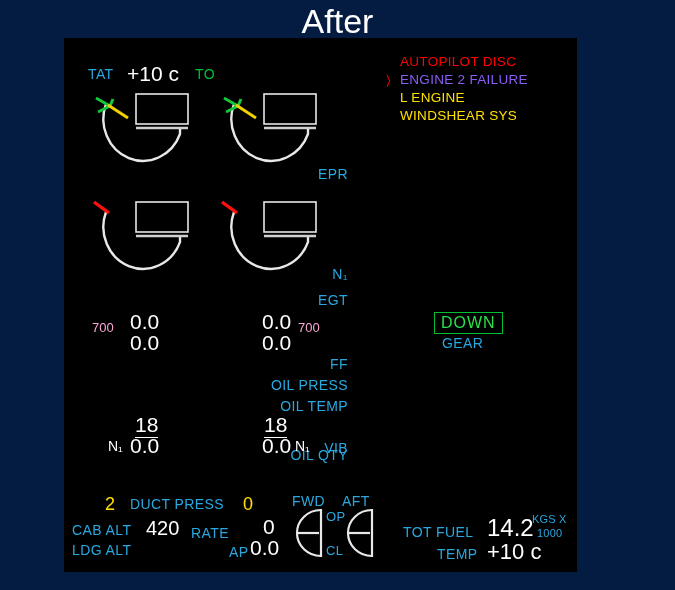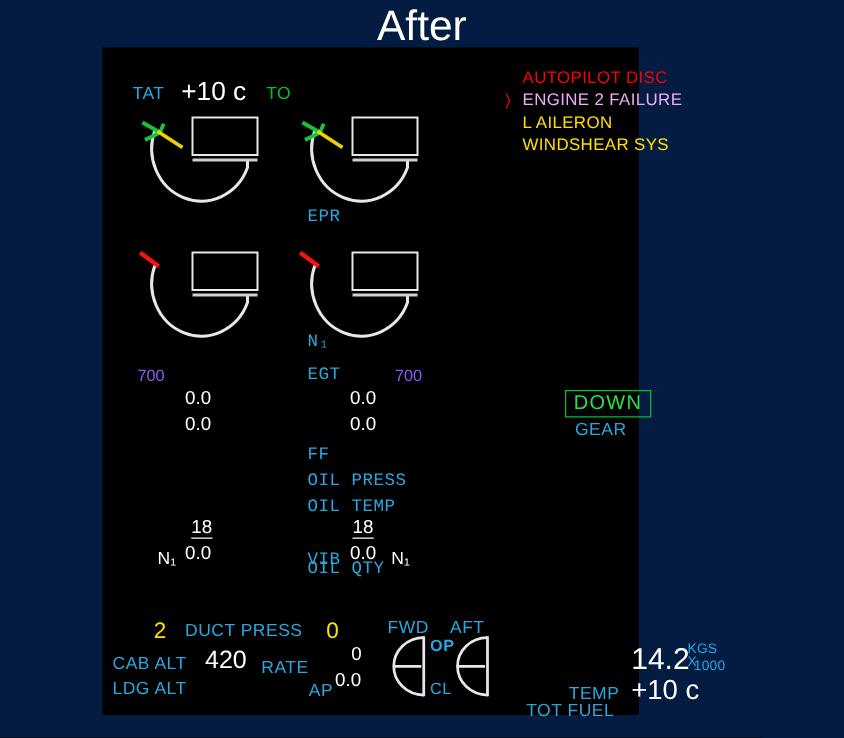--- a/index.html
+++ b/index.html
@@ -28,9 +28,9 @@
   }
   #eicas-panel {
     position: absolute;
-    left: 82px;
+    left: 64px;
     top: 38px;
-    width: 429px;
+    width: 513px;
     height: 534px;
     background: #000000;
   }

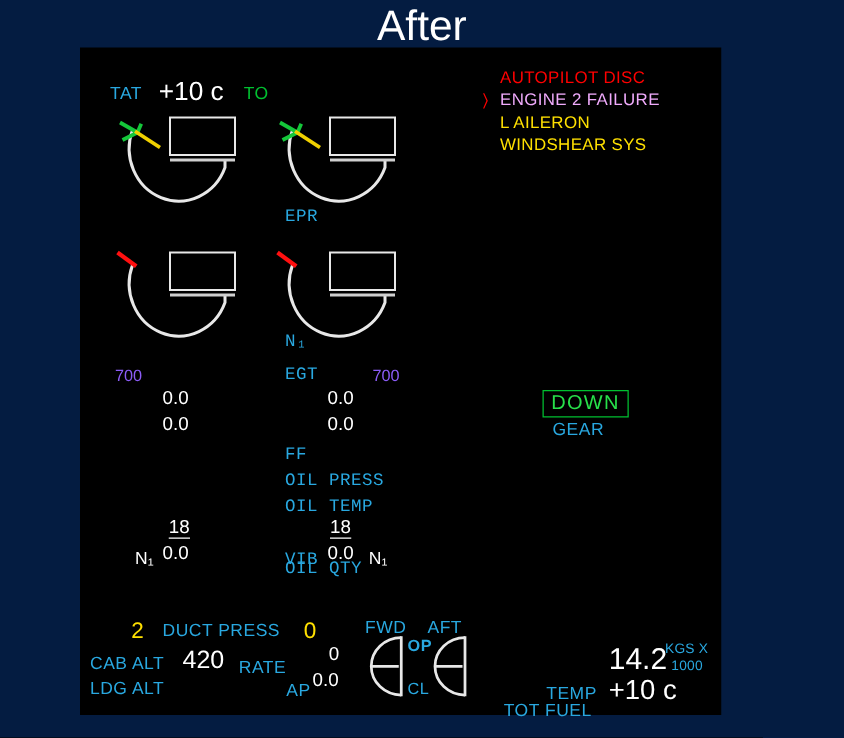--- a/index.html
+++ b/index.html
@@ -112,7 +112,7 @@
     </div>
     <div class="msg-row">
       <span class="msg-caret">〉</span>
-      <span style="color:#f0abfc">ENGINE 2 FAILURE</span>
+      <span style="color:#8b5cf6">ENGINE 2 FAILURE</span>
     </div>
     <div class="msg-row">
       <span class="msg-caret"></span>

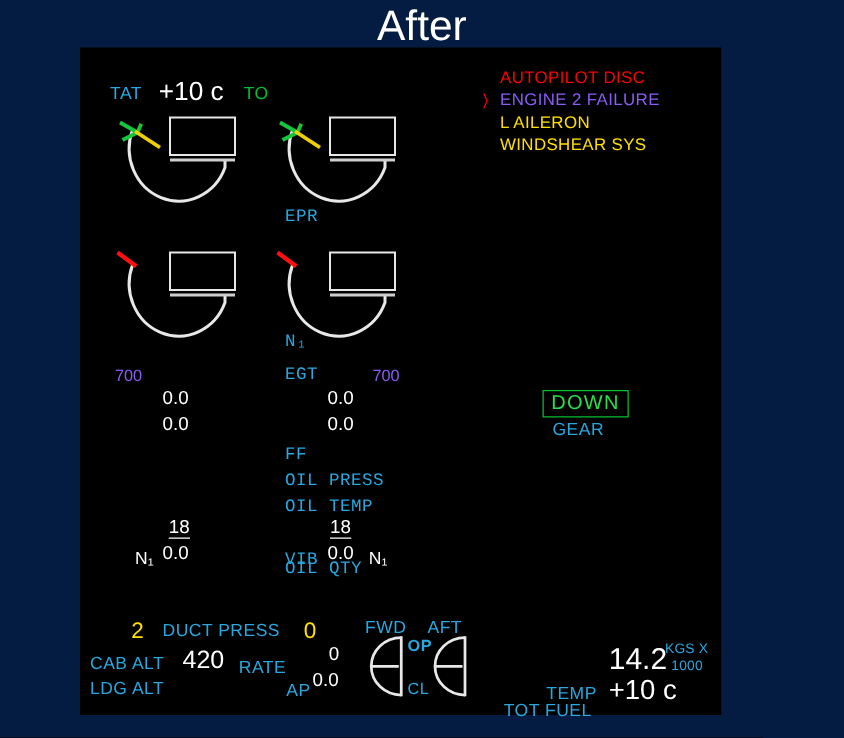--- a/index.html
+++ b/index.html
@@ -116,7 +116,7 @@
     </div>
     <div class="msg-row">
       <span class="msg-caret"></span>
-      <span style="color:#ffe000">L AILERON</span>
+      <span style="color:#ffe000">L ENGINE</span>
     </div>
     <div class="msg-row">
       <span class="msg-caret"></span>

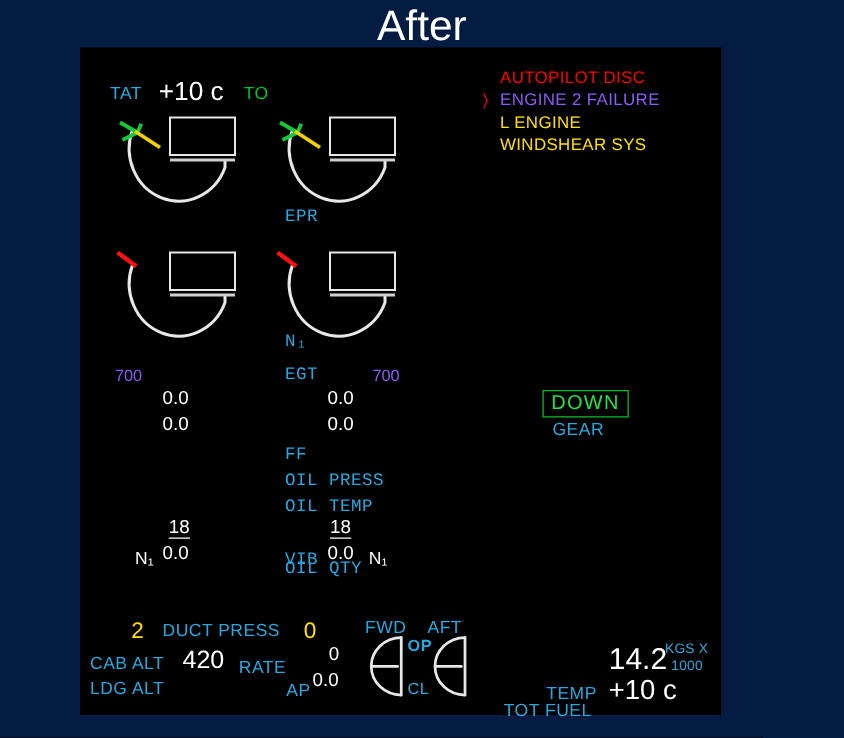--- a/index.html
+++ b/index.html
@@ -80,7 +80,7 @@
   #gear-label { left: 378px; top: 297px; font-size: 14px; }
 
   
-  .ctr { text-align: left; width: 120px; left: 164px; font-family: Liberation Mono, monospace; }
+  .ctr { text-align: right; width: 120px; left: 164px; }
 
   
   .uline {

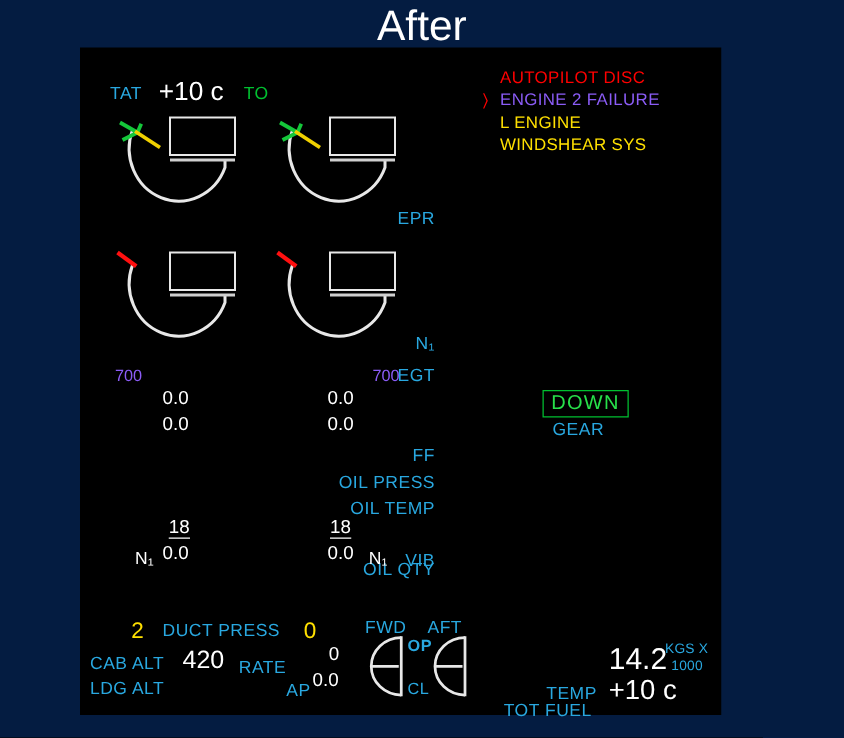--- a/index.html
+++ b/index.html
@@ -39,7 +39,7 @@
   .wh  { color: #ffffff; }
   .ye  { color: #ffe000; }
   .gr  { color: #00c030; }
-  .dkred { color: #8b5cf6; }
+  .dkred { color: #f9a8d4; margin-top: 27px; }
 
   .lbl   { font-size: 14px; letter-spacing: 0.4px; white-space: nowrap; }
   .val   { font-size: 15px; color:#ffffff; white-space: nowrap; }

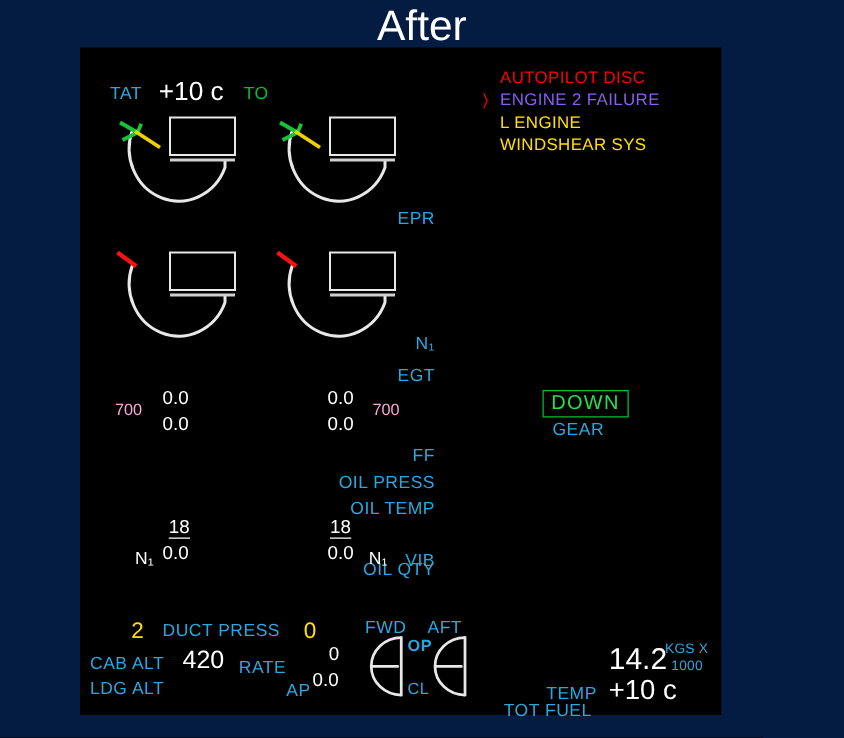--- a/index.html
+++ b/index.html
@@ -42,7 +42,7 @@
   .dkred { color: #f9a8d4; margin-top: 27px; }
 
   .lbl   { font-size: 14px; letter-spacing: 0.4px; white-space: nowrap; }
-  .val   { font-size: 15px; color:#ffffff; white-space: nowrap; }
+  .val   { font-size: 21px; color:#ffffff; white-space: nowrap; }
   .small { font-size: 12px; white-space: nowrap; }
 
   

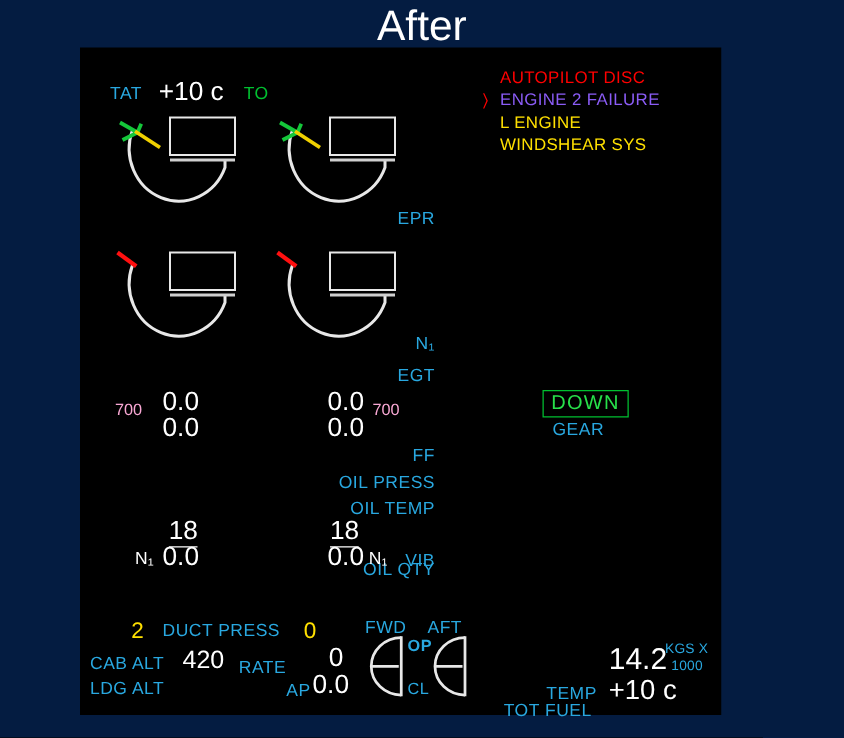--- a/index.html
+++ b/index.html
@@ -217,7 +217,7 @@
 
   <div class="abs lbl cy" style="left:228px;top:455px;">FWD</div>
   <div class="abs lbl cy" style="left:278px;top:455px;">AFT</div>
-  <div class="abs lbl cy" style="left:262px;top:471px;font-size:13px;font-weight:bold;">OP</div>
+  <div class="abs lbl cy" style="left:262px;top:471px;font-size:13px;">OP</div>
   <div class="abs lbl cy" style="left:262px;top:505px;font-size:13px;">CL</div>
 
   <div class="abs" style="left:224px;top:469px;">

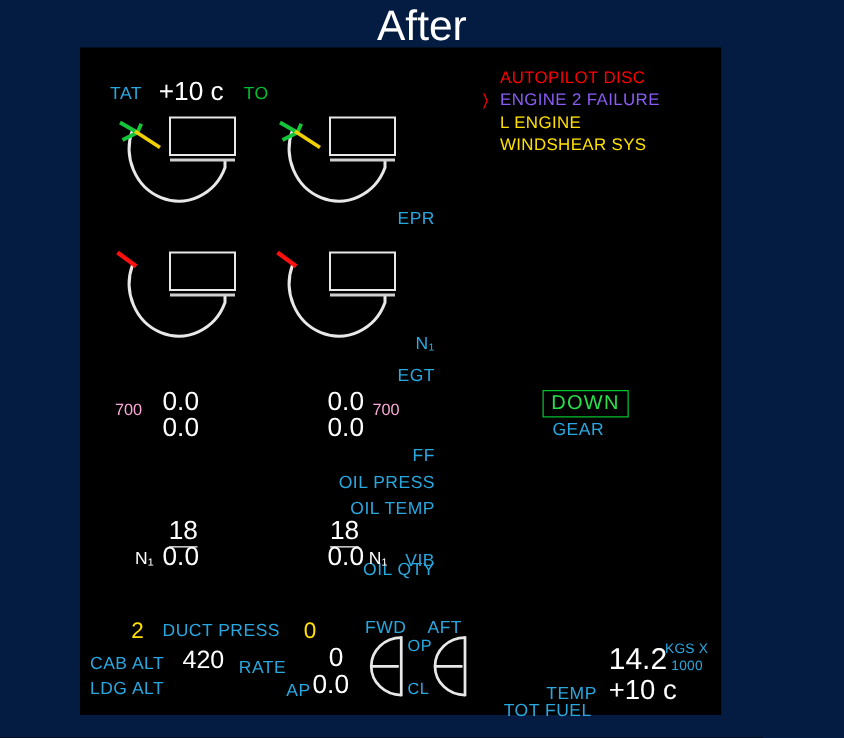--- a/index.html
+++ b/index.html
@@ -236,7 +236,7 @@
     </svg>
   </div>
 
-  <div class="abs lbl cy" style="left:339px;top:486px;margin-top:36px;">TOT FUEL</div>
+  <div class="abs lbl cy" style="left:339px;top:486px;">TOT FUEL</div>
   <div class="abs val" style="left:423px;top:476px;font-size:24px;">14.2</div>
   <div class="abs cy sup-unit" style="left:468px;top:476px;">KGS X</div>
   <div class="abs cy sup-unit" style="left:473px;top:490px;">1000</div>

